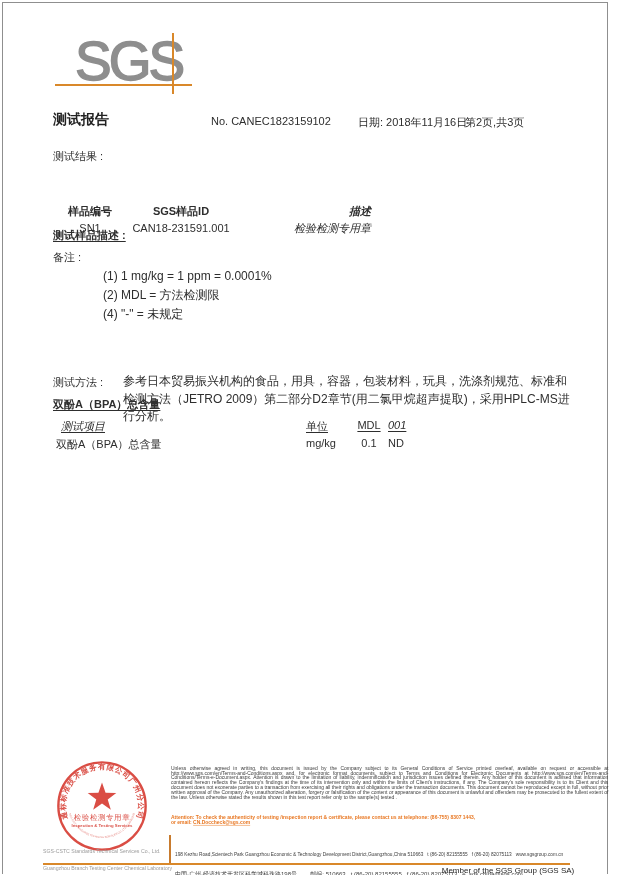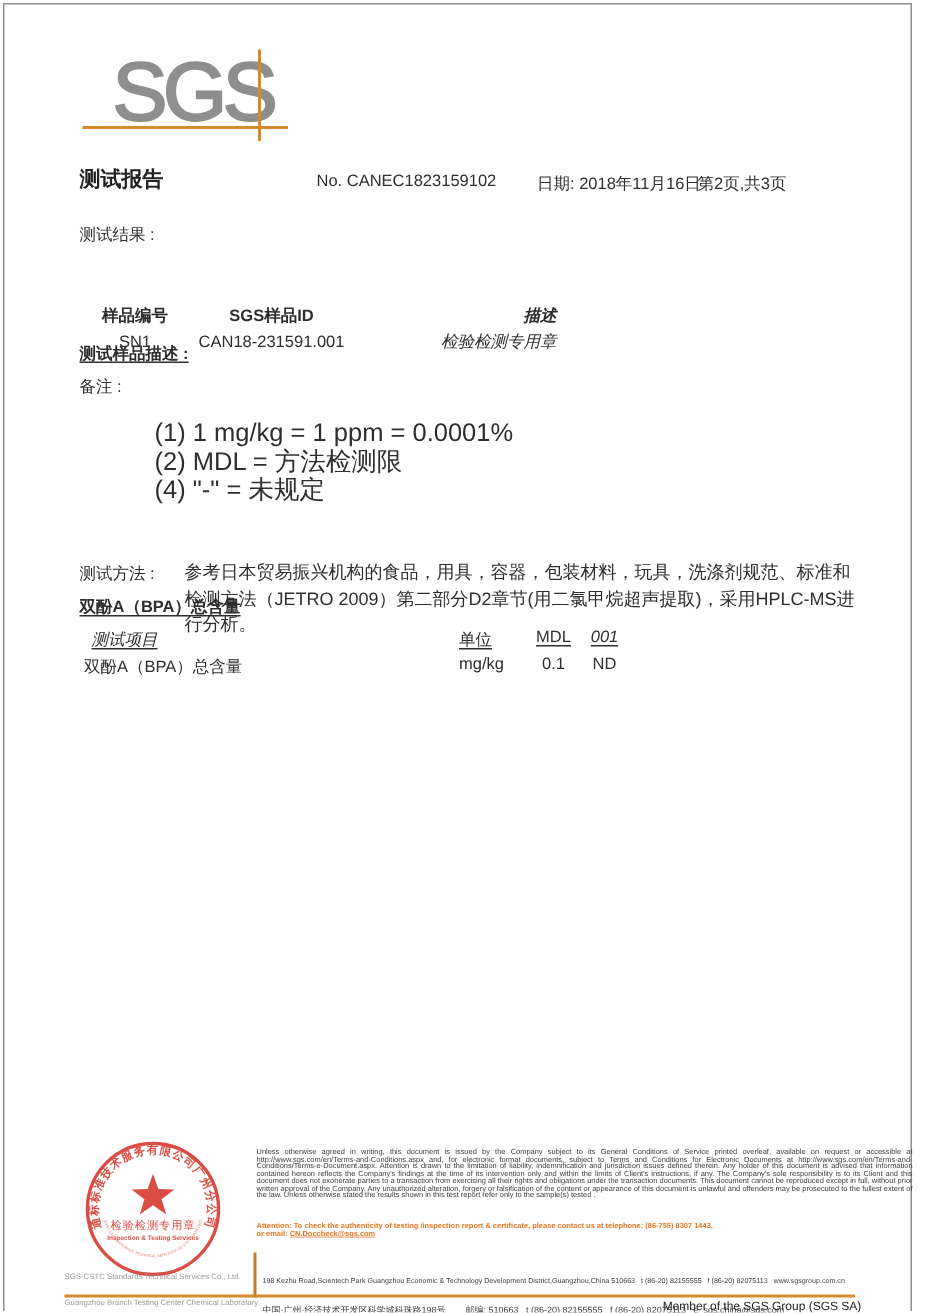--- a/index.html
+++ b/index.html
@@ -37,7 +37,7 @@
   .st-c3{flex:1;text-align:right;padding-left:10px;font-style:italic;}
 
   .notes-label{position:absolute;left:50px;top:247px;}
-  .notes{position:absolute;left:100px;top:264px;font-size:17px;line-height:19px;margin-top:12px;}
+  .notes{position:absolute;left:100px;top:264px;font-size:12px;line-height:19px;}
 
   .bpa-heading{position:absolute;left:50px;top:347px;}
   .method-label{position:absolute;left:50px;top:372px;}

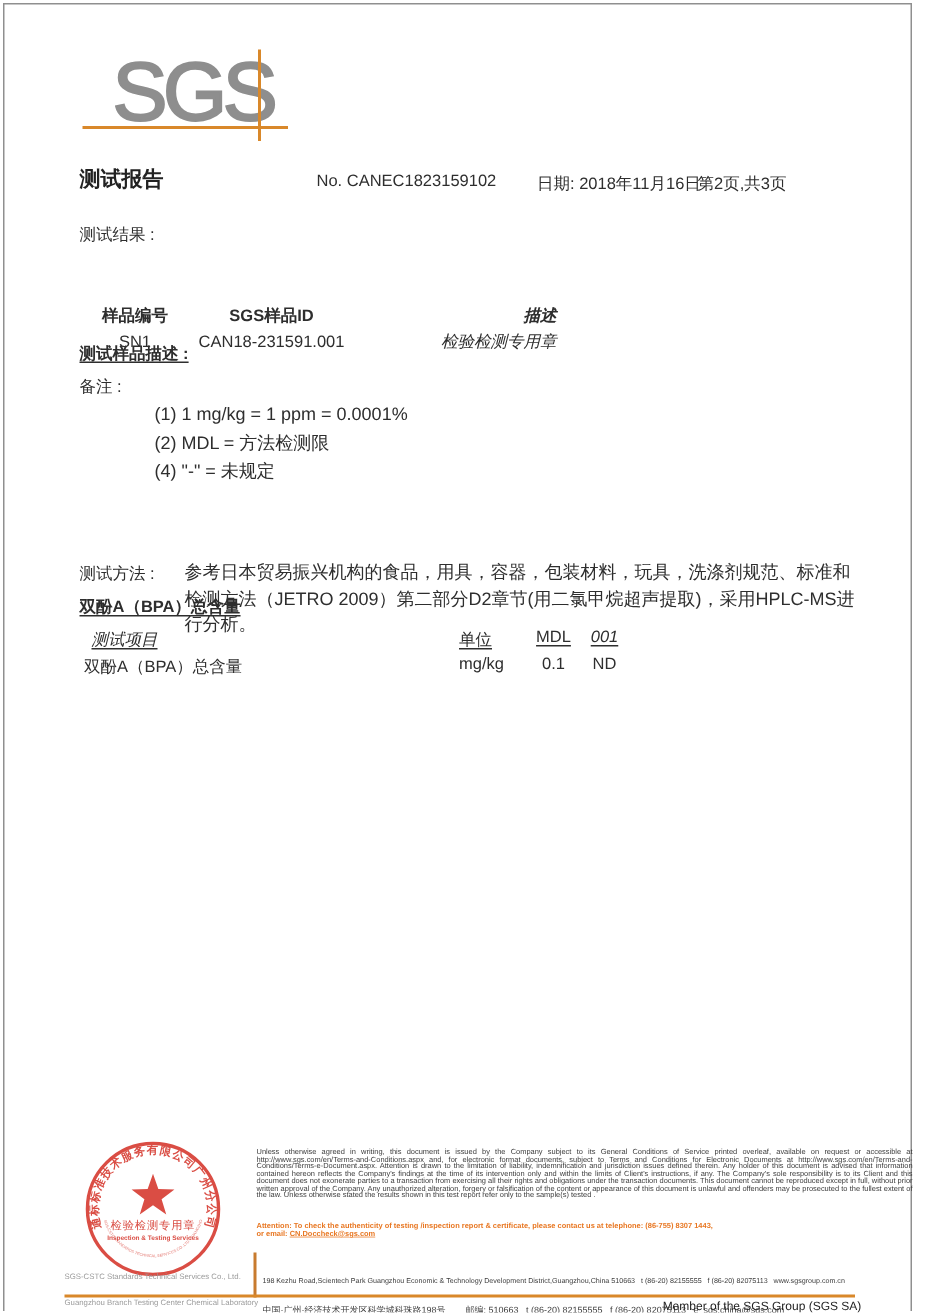--- a/index.html
+++ b/index.html
@@ -49,7 +49,7 @@
   .rt-item2{position:absolute;left:53px;}
   .rt-unit{position:absolute;left:303px;width:44px;text-align:left;}
   .rt-mdl{position:absolute;left:348px;width:36px;text-align:center;}
-  .rt-001{position:absolute;left:385px;width:30px;text-align:center;}
+  .rt-001{position:absolute;left:385px;width:30px;}
   .italic{font-style:italic;}
 
   

